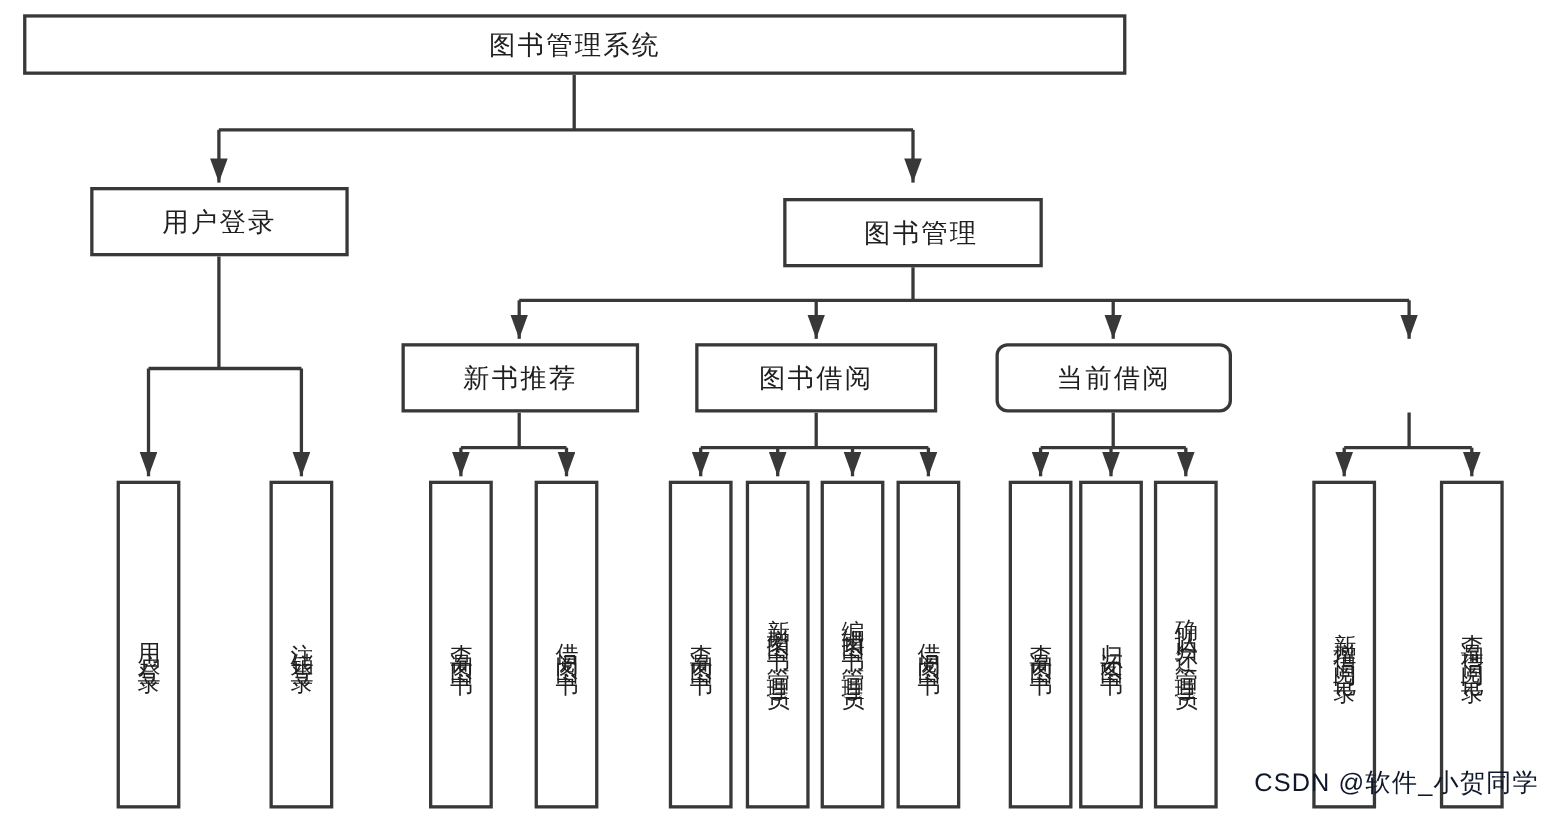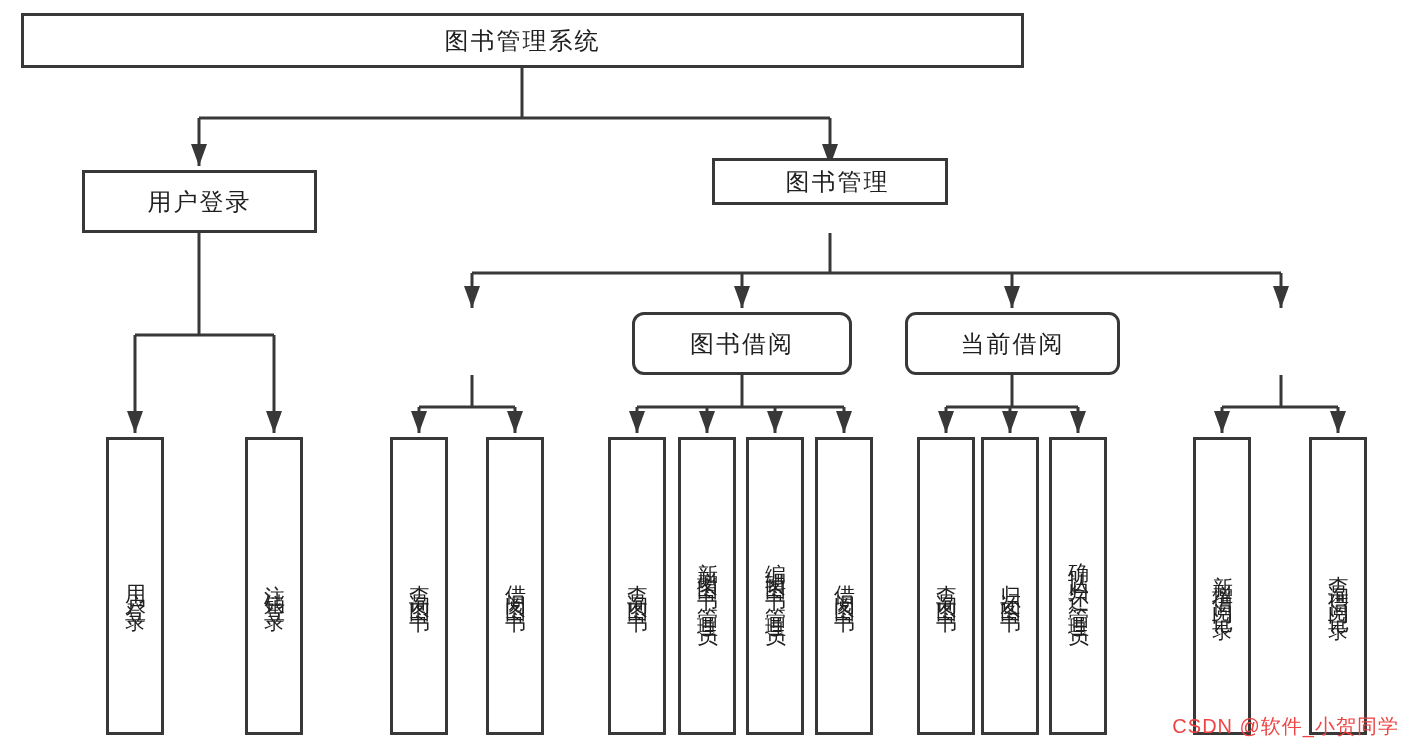--- a/index.html
+++ b/index.html
@@ -31,7 +31,6 @@
     justify-content: center;
     color: #1f1f1f;
     z-index: 2;
-    font-family: Liberation Serif, serif;
   }
   .hlabel {
     font-size: 24px;

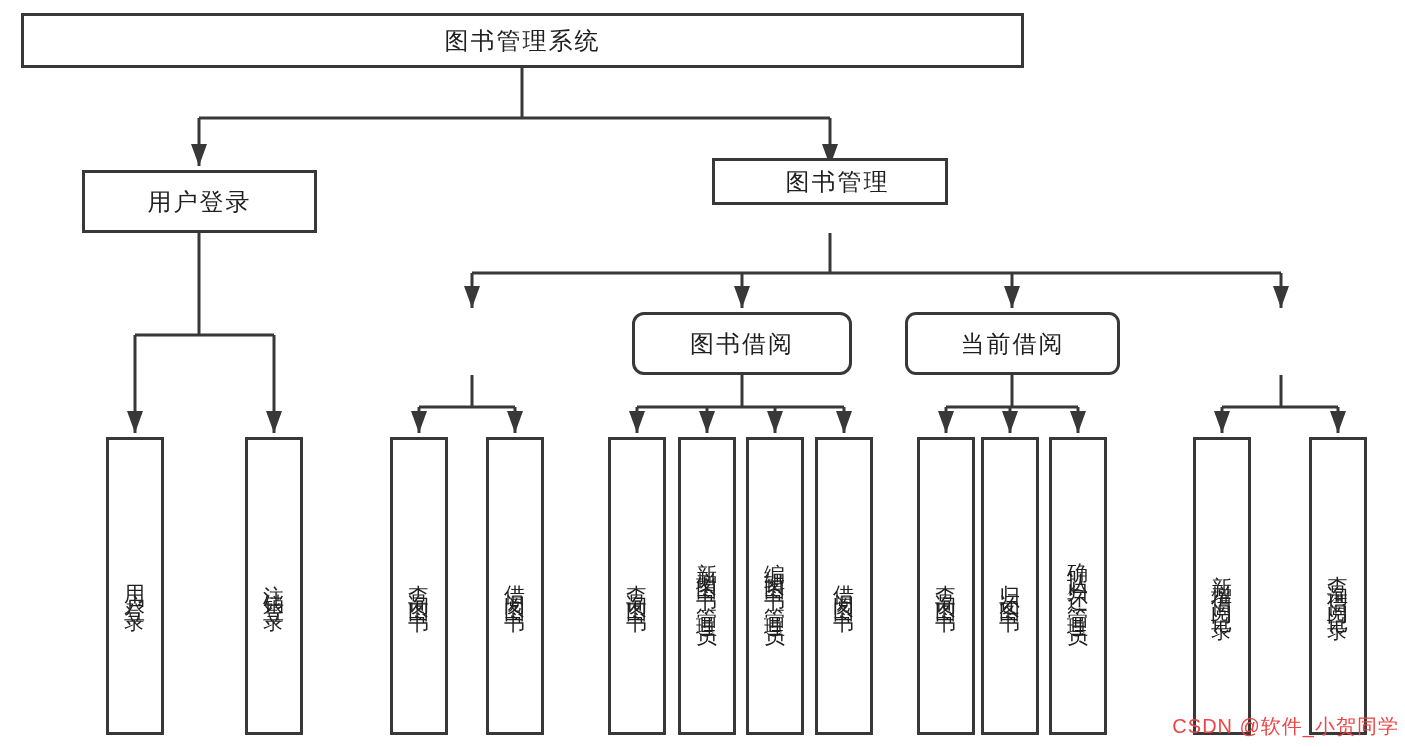--- a/index.html
+++ b/index.html
@@ -48,7 +48,7 @@
   
   .n-root      { left: 21px;   top: 13px;  width: 1003px; height: 55px; }
   .n-login     { left: 82px;   top: 170px; width: 235px;  height: 63px; }
-  .n-mgmt      { left: 712px;  top: 158px; width: 236px;  height: 47px; padding-left: 15px; }
+  .n-mgmt      { left: 712px;  top: 180px; width: 236px;  height: 63px; padding-left: 15px; }
   .n-rec       { left: 365px;  top: 312px; width: 216px;  height: 63px; }
   .n-borrow    { left: 632px;  top: 312px; width: 220px;  height: 63px; border-radius: 12px; }
   .n-current   { left: 905px;  top: 312px; width: 215px;  height: 63px; border-radius: 11px; }

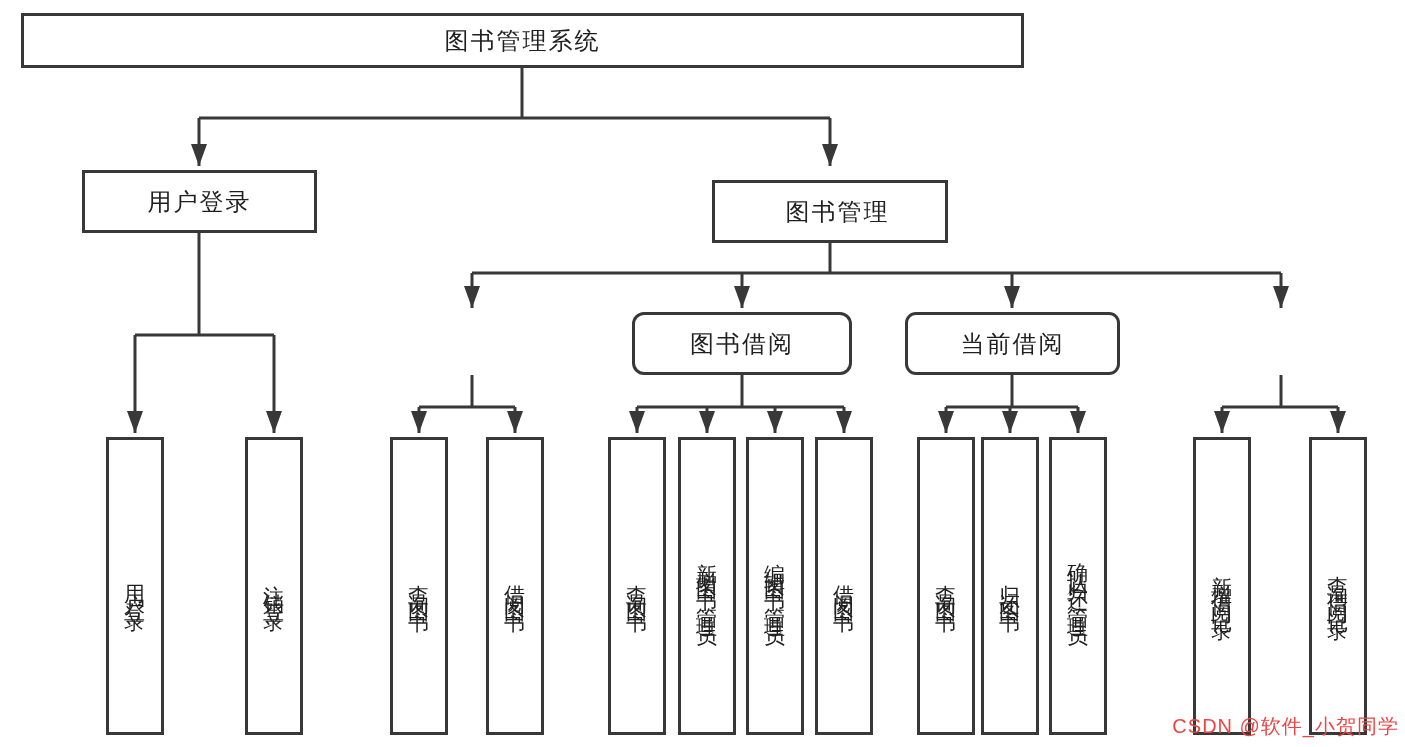--- a/index.html
+++ b/index.html
@@ -144,6 +144,9 @@
     <span class="hlabel">图书管理</span>
   </div>
 
+  <div class="box n-rec">
+    <span class="hlabel">新书推荐</span>
+  </div>
   <div class="box n-borrow">
     <span class="hlabel">图书借阅</span>
   </div>

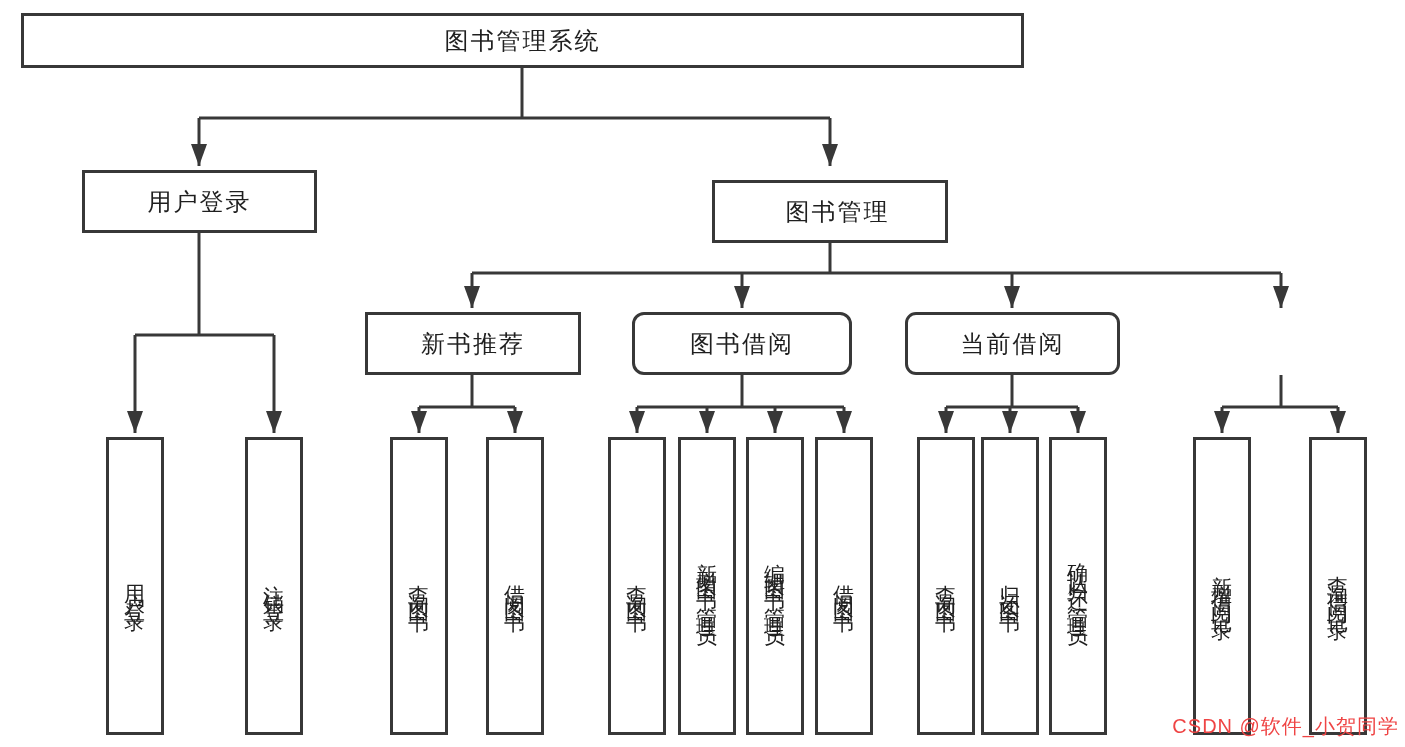--- a/index.html
+++ b/index.html
@@ -50,7 +50,7 @@
   .n-login     { left: 82px;   top: 170px; width: 235px;  height: 63px; }
   .n-mgmt      { left: 712px;  top: 180px; width: 236px;  height: 63px; padding-left: 15px; }
   .n-rec       { left: 365px;  top: 312px; width: 216px;  height: 63px; }
-  .n-borrow    { left: 632px;  top: 312px; width: 220px;  height: 63px; border-radius: 12px; }
+  .n-borrow    { left: 632px;  top: 312px; width: 220px;  height: 63px; }
   .n-current   { left: 905px;  top: 312px; width: 215px;  height: 63px; border-radius: 11px; }
   .n-records   { left: 1171px; top: 312px; width: 221px;  height: 63px; }
   .leaf        { top: 437px; width: 58px; height: 298px; }

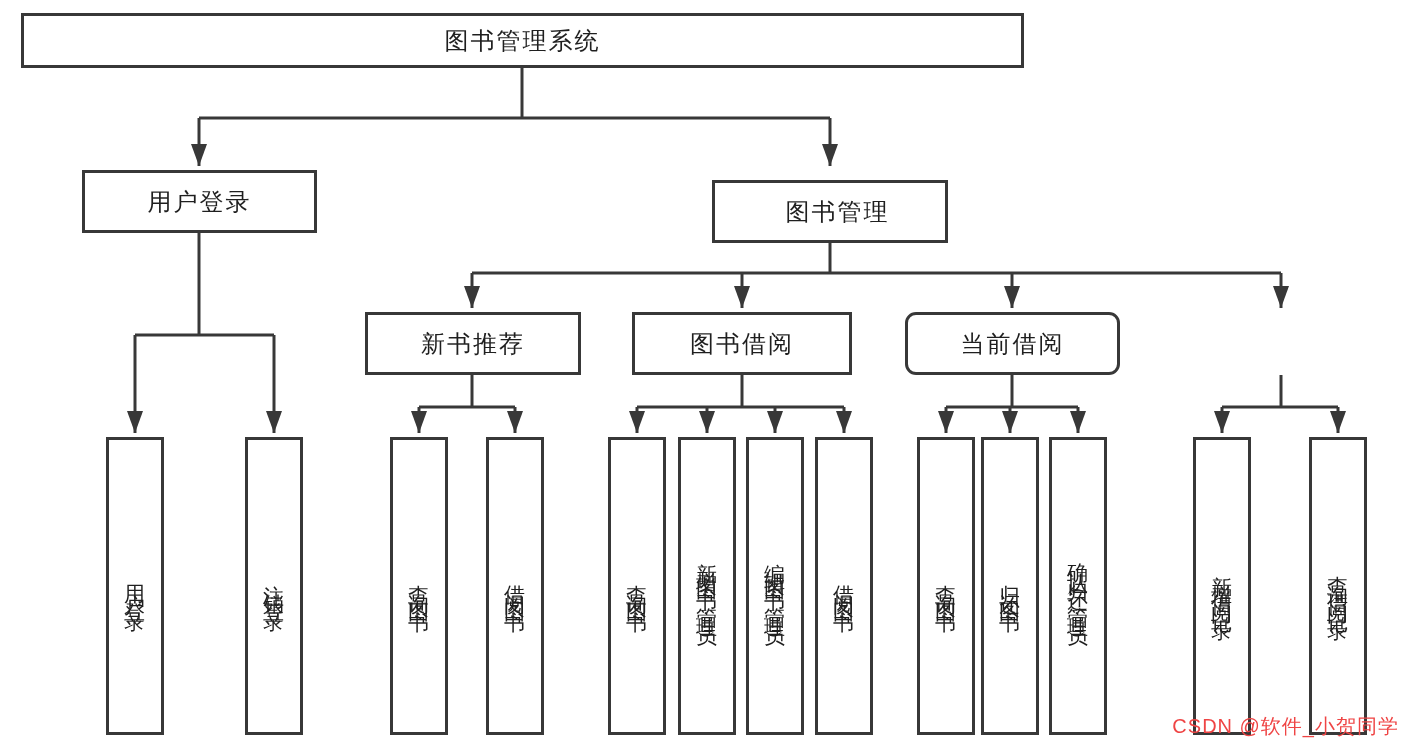--- a/index.html
+++ b/index.html
@@ -70,9 +70,9 @@
   #watermark {
     position: absolute;
     right: 6px;
-    bottom: 7px;
-    color: #ef4444;
-    font-size: 20px;
+    bottom: 20px;
+    color: #0f172a;
+    font-size: 23px;
     letter-spacing: 1px;
     z-index: 5;
     white-space: nowrap;

